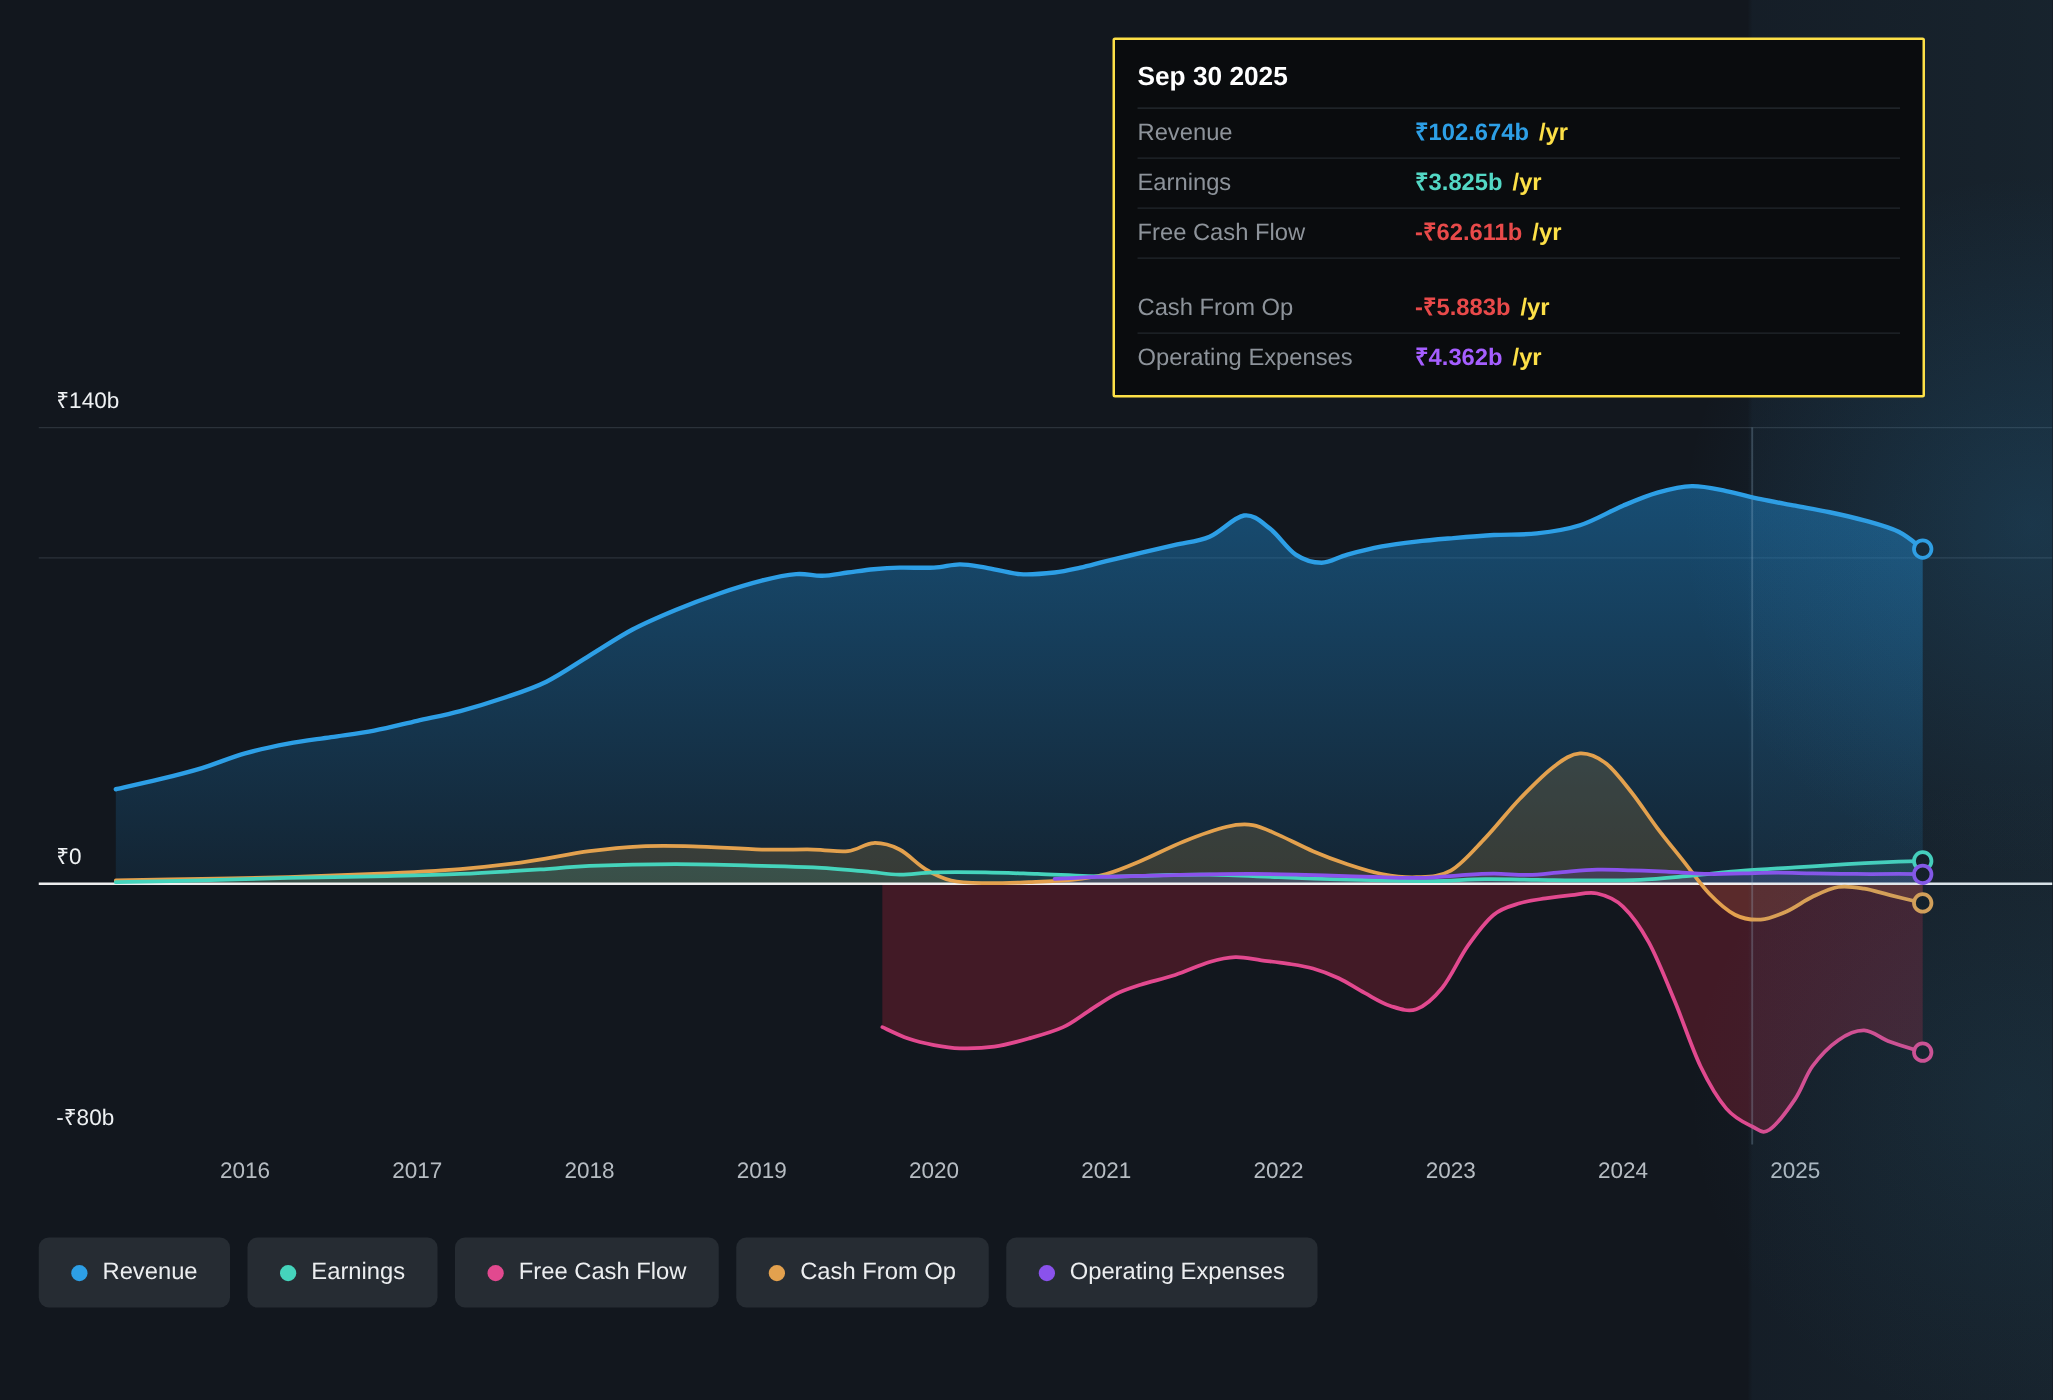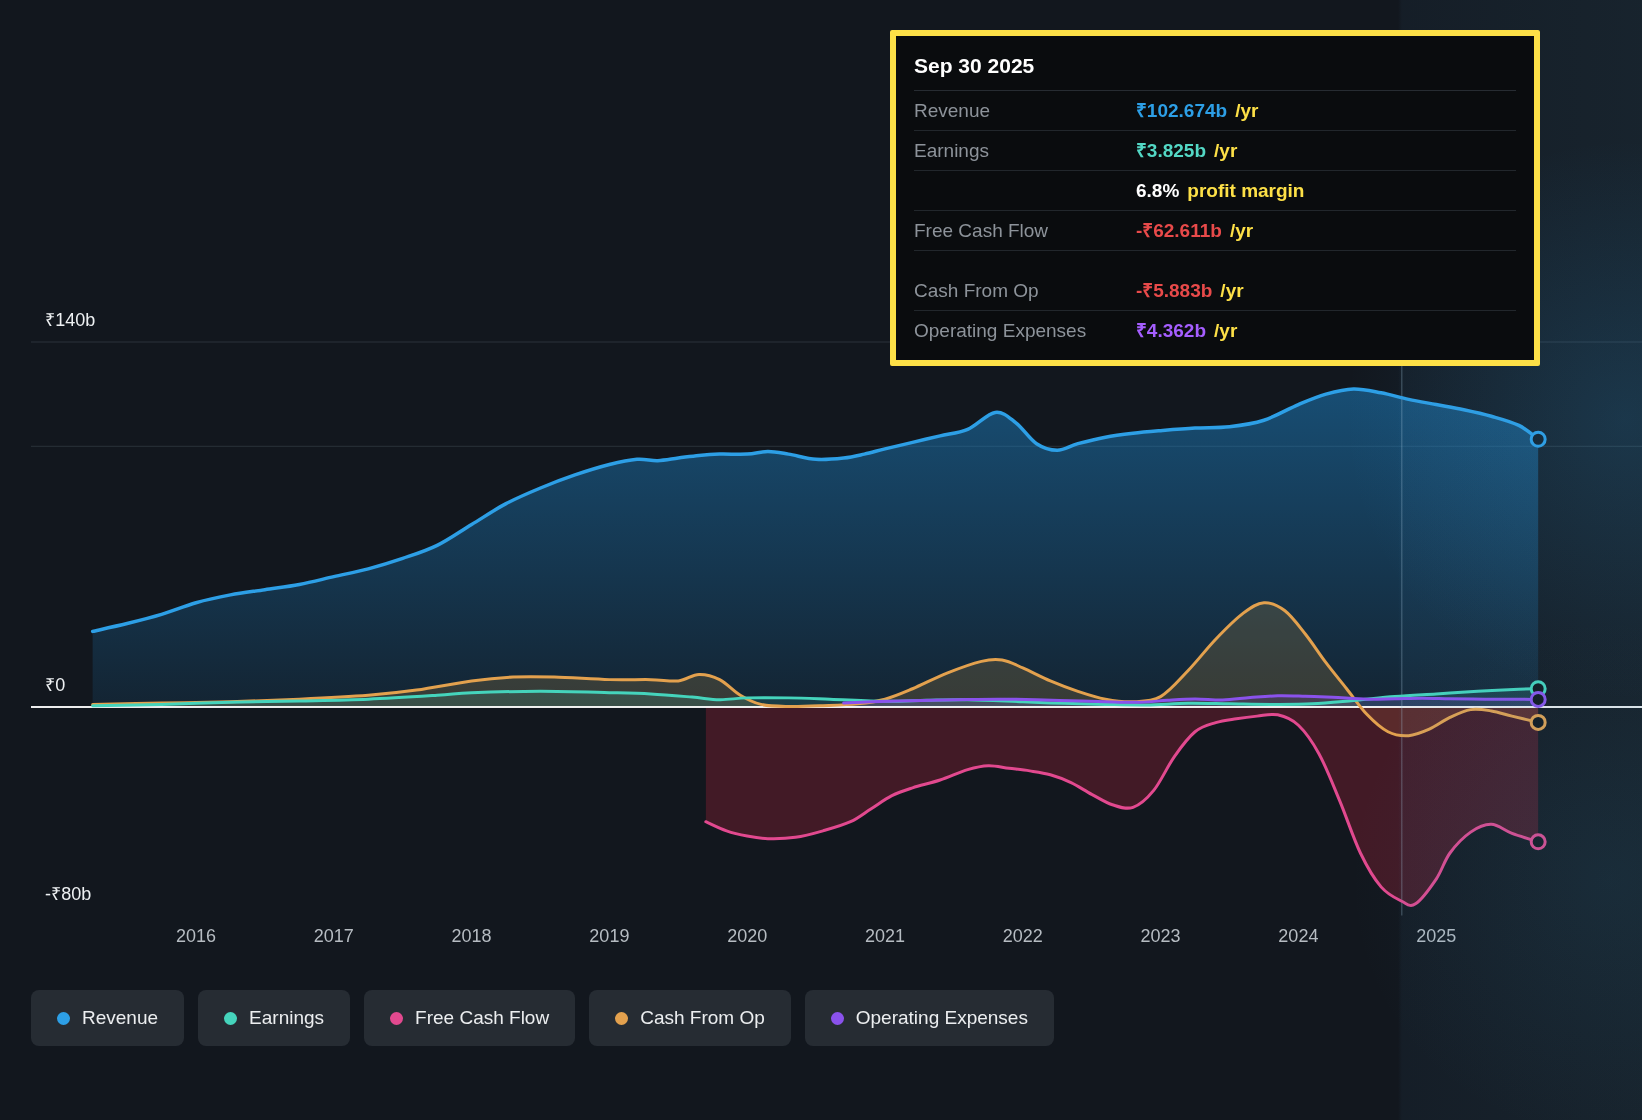--- a/index.html
+++ b/index.html
@@ -13,7 +13,7 @@
       linear-gradient(to right, transparent 1398px, rgba(70,140,190,0.06) 1402px, rgba(80,160,200,0.09) 1642px);}
   
   .tooltip{position:absolute;left:890px;top:30px;width:650px;z-index:20;box-sizing:border-box;
-    background:#0a0c0e;border:6px solid #fde047;border-radius:2px;padding:8px 18px 10px;}
+    background:#0a0c0e;border:2px solid #fde047;border-radius:2px;padding:8px 18px 10px;}
   .tt-title{font-size:21px;font-weight:700;color:#ffffff;padding:10px 0 12px;border-bottom:1px solid #272c32;}
   .tt-row{display:flex;align-items:baseline;padding:7px 0 6px;border-bottom:1px solid #22272c;font-size:19px;line-height:26px;}
   .tt-row:last-child{border-bottom:none;}

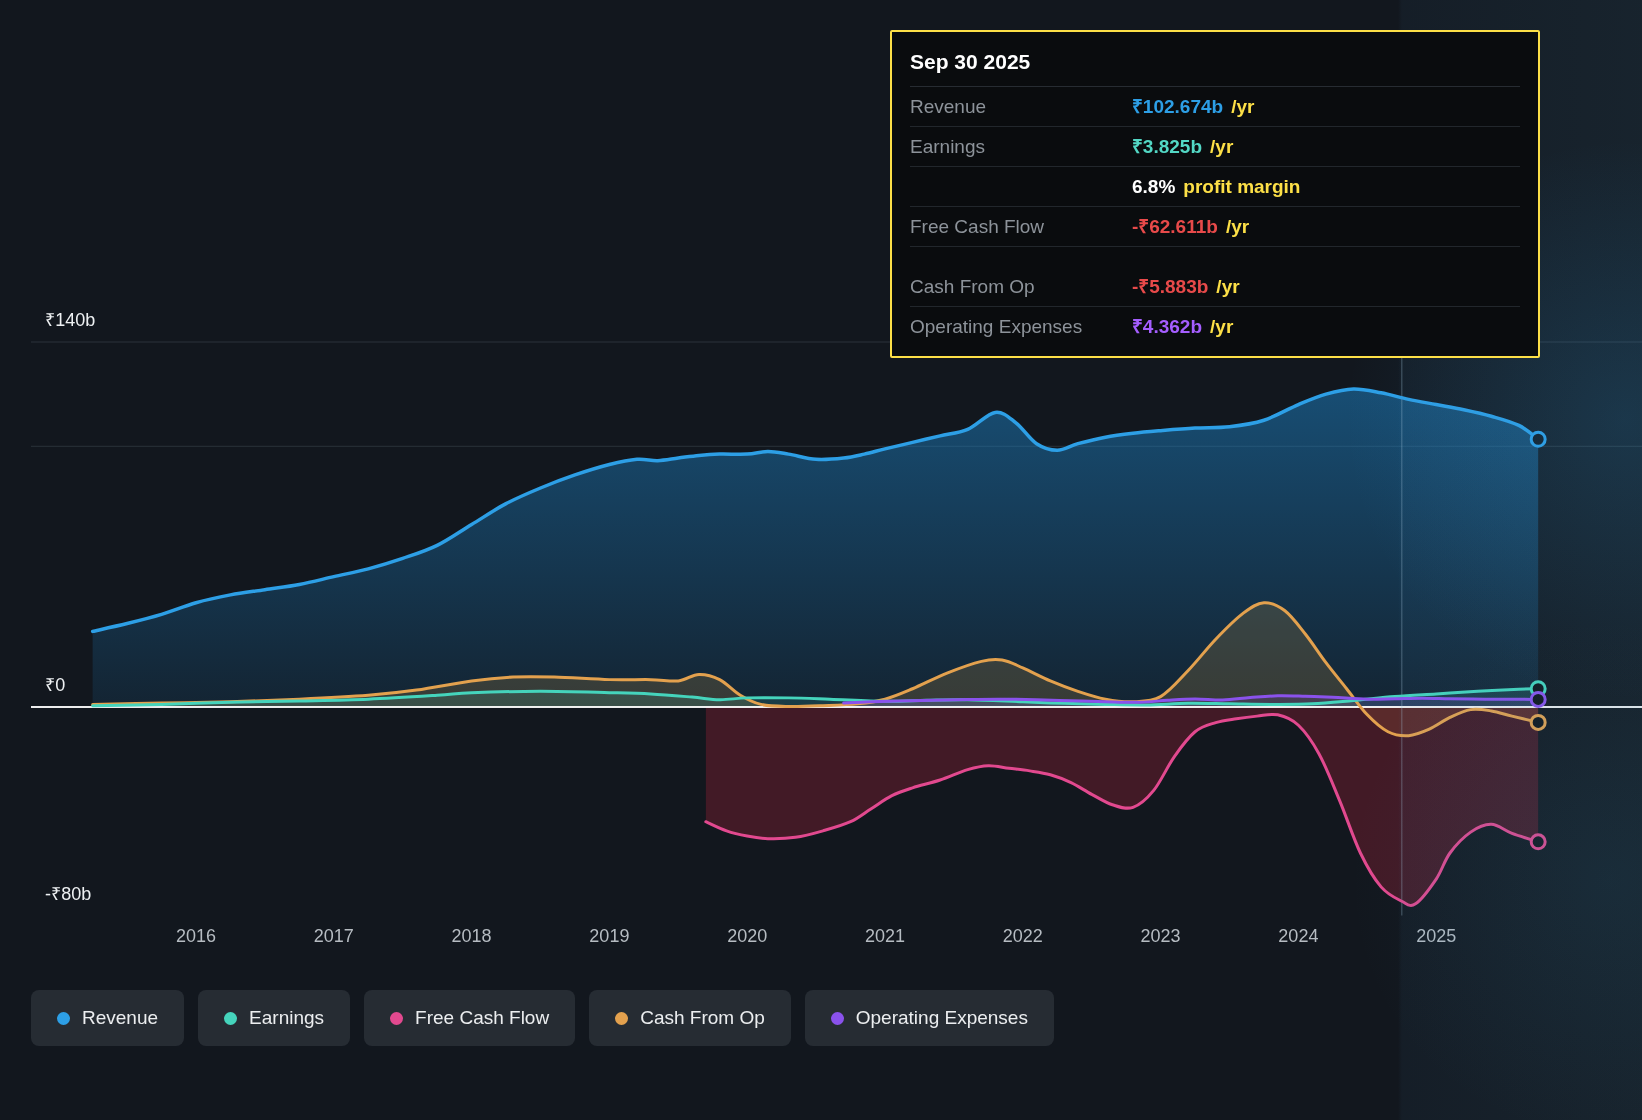--- a/index.html
+++ b/index.html
@@ -96,11 +96,6 @@
           <span class="tt-suffix">/yr</span>
         </div>
         <div class="tt-row">
-          <span class="tt-label"></span>
-          <span class="tt-value" style="color: rgb(255, 255, 255);">6.8%</span>
-          <span class="tt-suffix">profit margin</span>
-        </div>
-        <div class="tt-row">
           <span class="tt-label">Free Cash Flow</span>
           <span class="tt-value" style="color: rgb(232, 74, 74);">-₹62.611b</span>
           <span class="tt-suffix">/yr</span>

